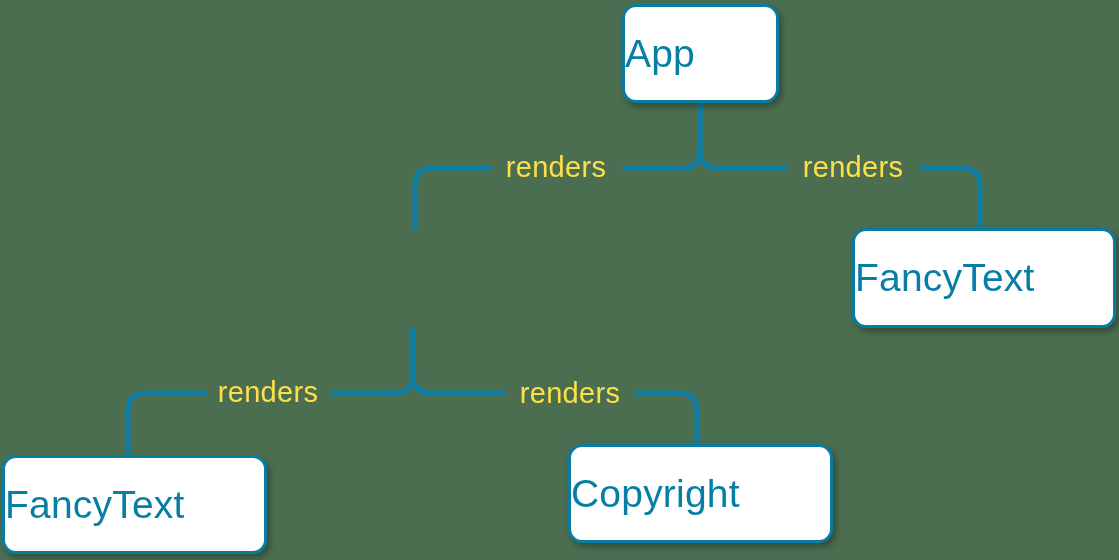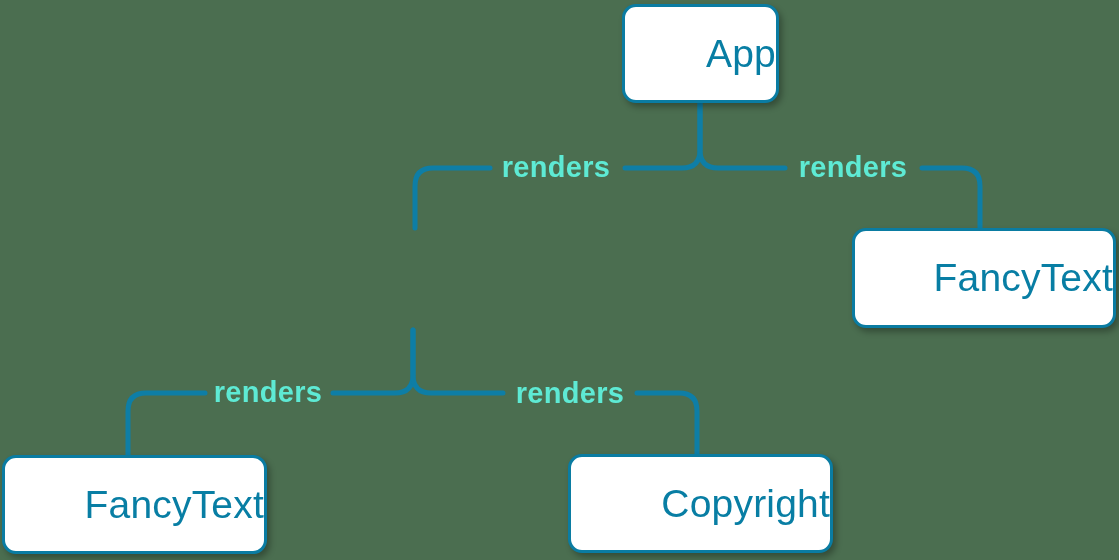--- a/index.html
+++ b/index.html
@@ -39,7 +39,7 @@
     box-sizing: border-box;
     display: flex;
     align-items: center;
-    justify-content: flex-end;
+    justify-content: flex-start;
     color: #087ea4;
     font-size: 39px;
     font-weight: 500;

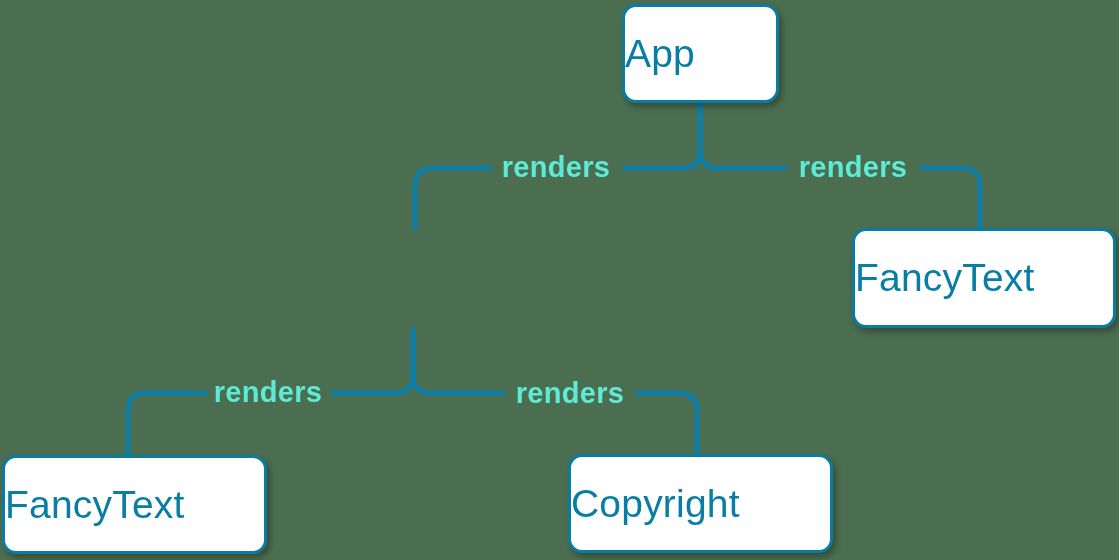--- a/index.html
+++ b/index.html
@@ -54,9 +54,9 @@
   .edge-label {
     position: absolute;
     transform: translate(-50%, -50%);
-    color: #5eead4;
+    color: #fde047;
     font-size: 29px;
-    font-weight: 700;
+    font-weight: 400;
     letter-spacing: 0.3px;
     white-space: nowrap;
   }

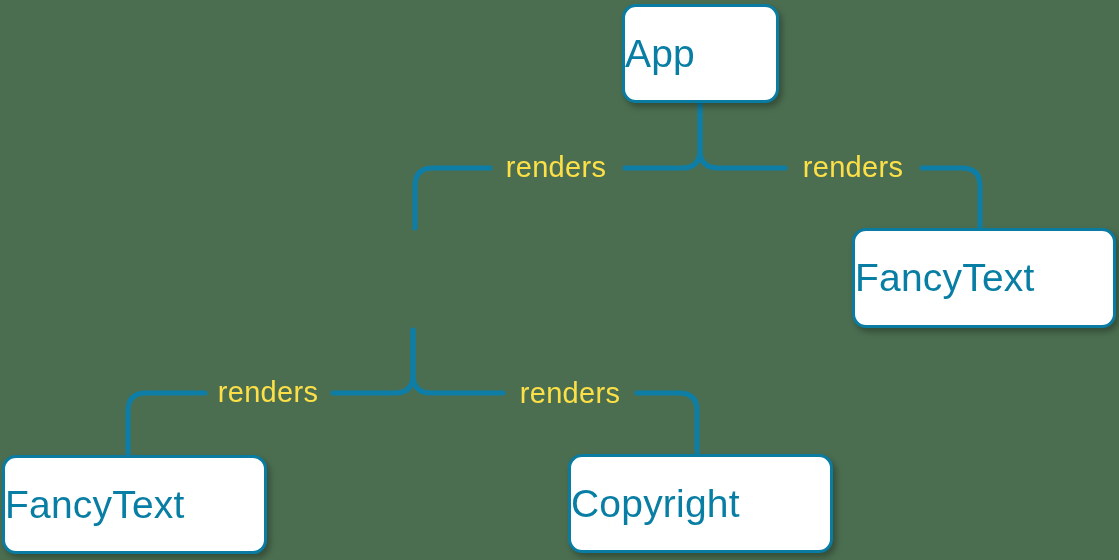--- a/index.html
+++ b/index.html
@@ -50,7 +50,7 @@
   .node-insp           { left: 198px; top: 228px; width: 460px; height: 102px; }
   .node-fancy-right    { left: 852px; top: 228px; width: 264px; height: 100px; }
   .node-fancy-left     { left: 2px;   top: 455px; width: 265px; height: 99px; }
-  .node-copyright      { left: 568px; top: 454px; width: 265px; height: 99px; }
+  .node-copyright      { left: 568px; top: 444px; width: 265px; height: 99px; }
   .edge-label {
     position: absolute;
     transform: translate(-50%, -50%);

